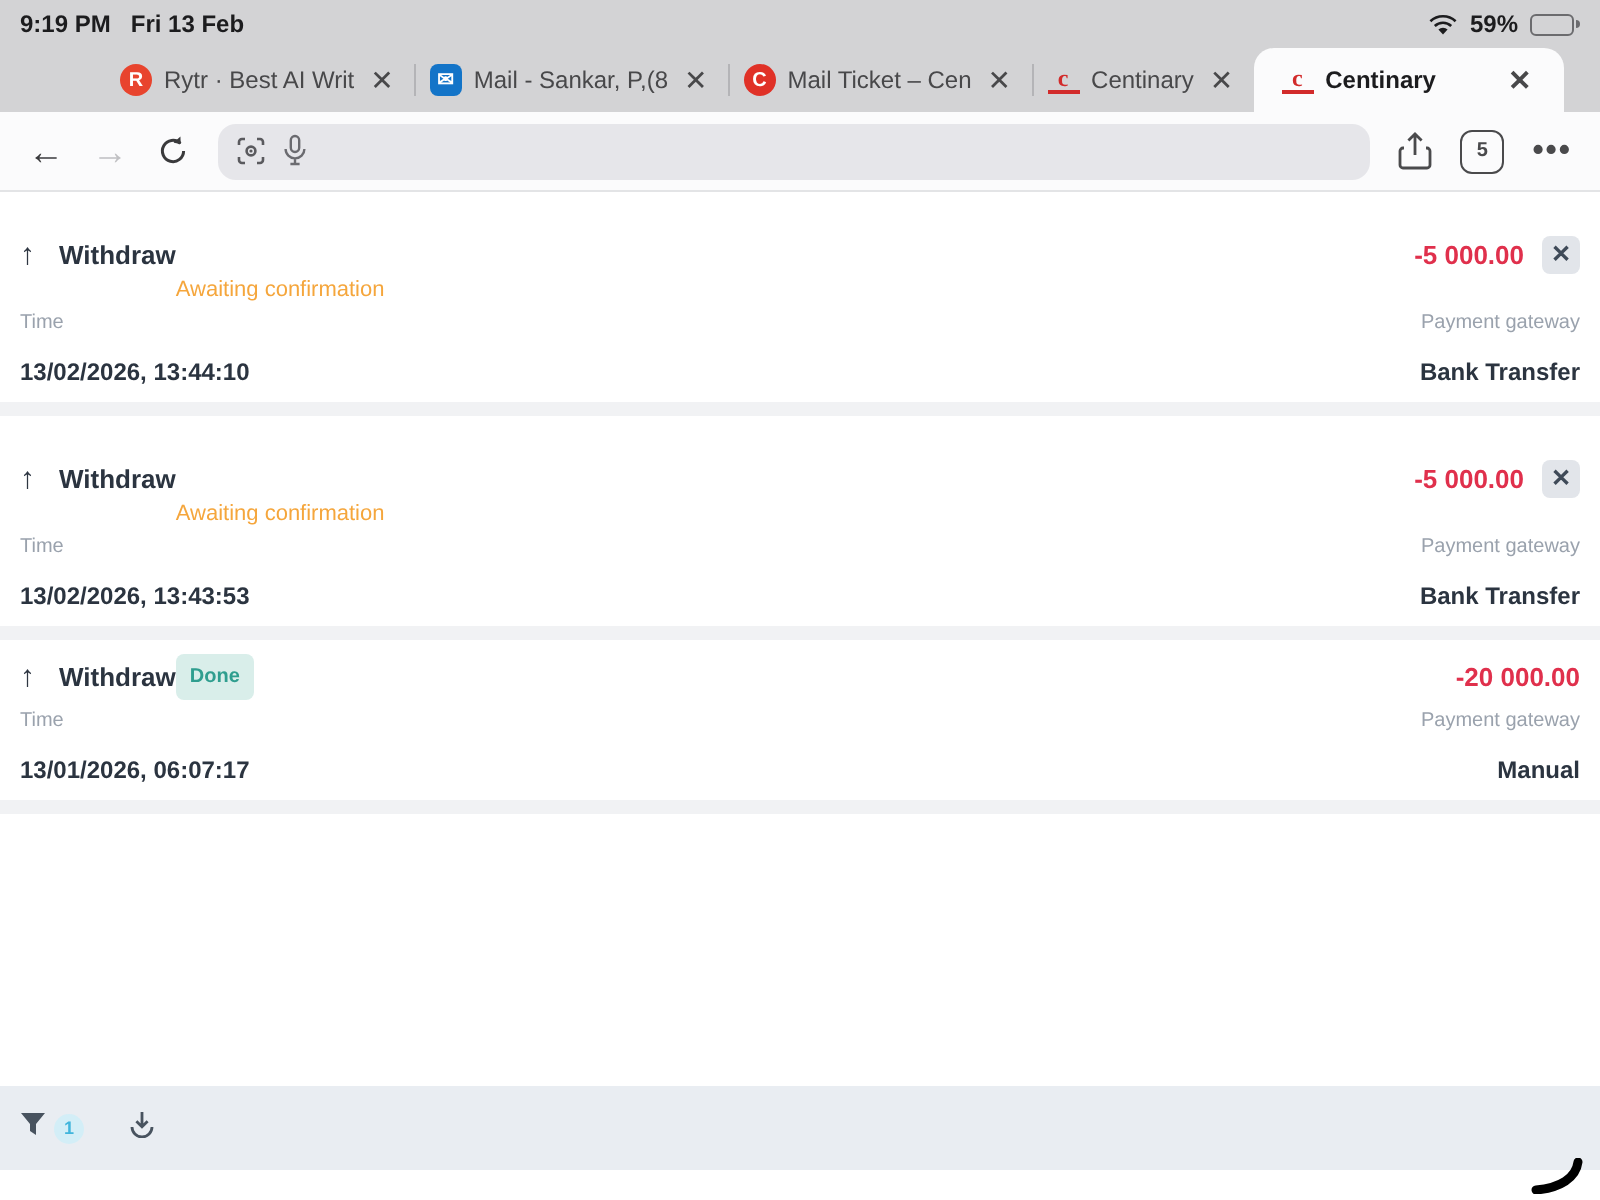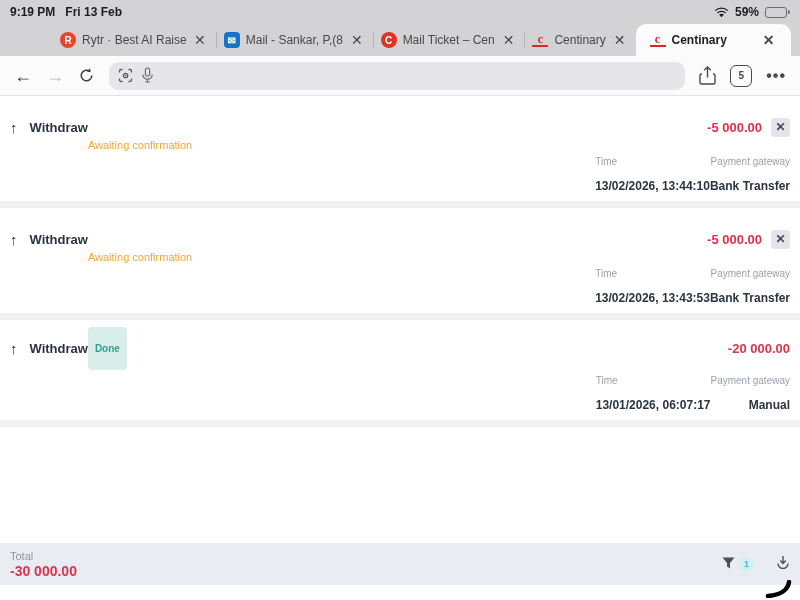--- a/index.html
+++ b/index.html
@@ -151,7 +151,7 @@
 <div class="tab-strip">
   <div class="tab inactive">
     <span class="favicon fav-rytr">R</span>
-    <span class="tab-title">Rytr · Best AI Raise</span>
+    <span class="tab-title">Rytr · Best AI Writ</span>
     <span class="tab-close">✕</span>
   </div>
   <div class="tab inactive">

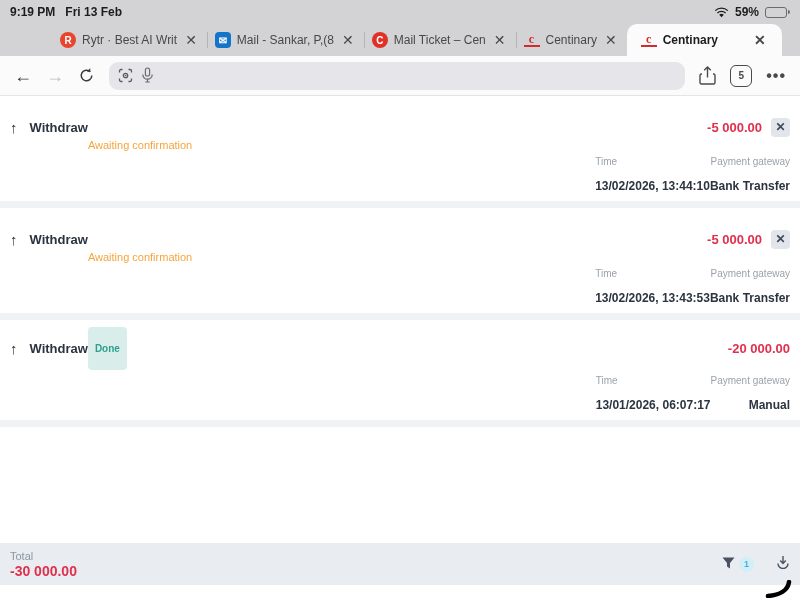--- a/index.html
+++ b/index.html
@@ -98,7 +98,7 @@
     background:#e2e5ea; color:#3f4a58; font-size:12px; font-weight:700;
     display:flex; align-items:center; justify-content:center;
   }
-  .txn-bottom { display:flex; justify-content:flex-end; margin-top:5px; }
+  .txn-bottom { display:flex; justify-content:space-between; margin-top:5px; }
   .meta-label { font-size:10px; color:#9aa2ad; }
   .meta-value { font-size:12px; font-weight:700; color:#2b3440; margin-top:12px; }
   .meta-right { text-align:right; }

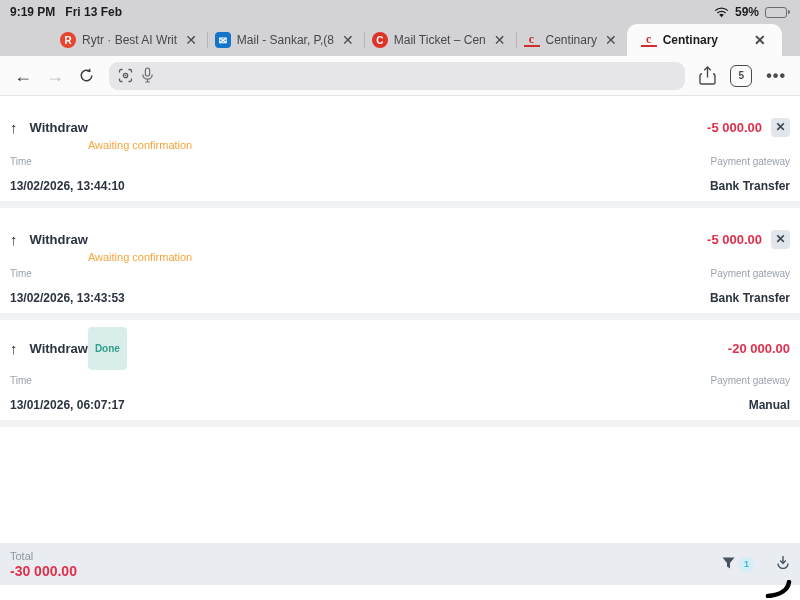--- a/index.html
+++ b/index.html
@@ -88,7 +88,7 @@
   .txn-status-pending { font-size:11px; color:#f5a63c;margin-top:36px; }
   .txn-status-done {
     font-size:10px; color:#2f9e8f; background:#d9eeea;
-    padding:16px 7px; border-radius:4px; font-weight:600;
+    padding:6px 7px; border-radius:4px; font-weight:600;
   }
   .txn-spacer { flex:1; }
   .txn-amount { font-size:13px; font-weight:700; color:#e0304c; }

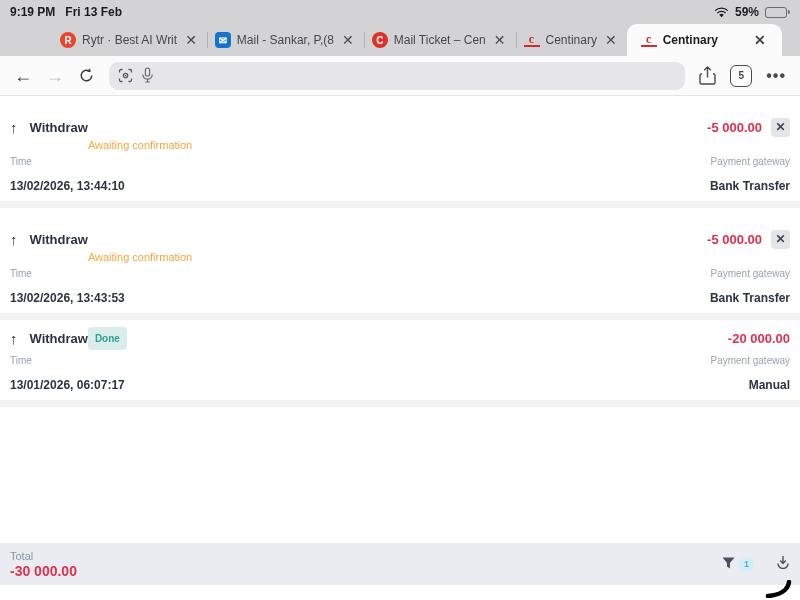--- a/index.html
+++ b/index.html
@@ -278,10 +278,6 @@
 </div>
 
 <div class="footer-bar">
-  <div>
-    <div class="total-label">Total</div>
-    <div class="total-value">-30 000.00</div>
-  </div>
   <div class="footer-icons">
     <div class="filter-wrap">
       <span>

